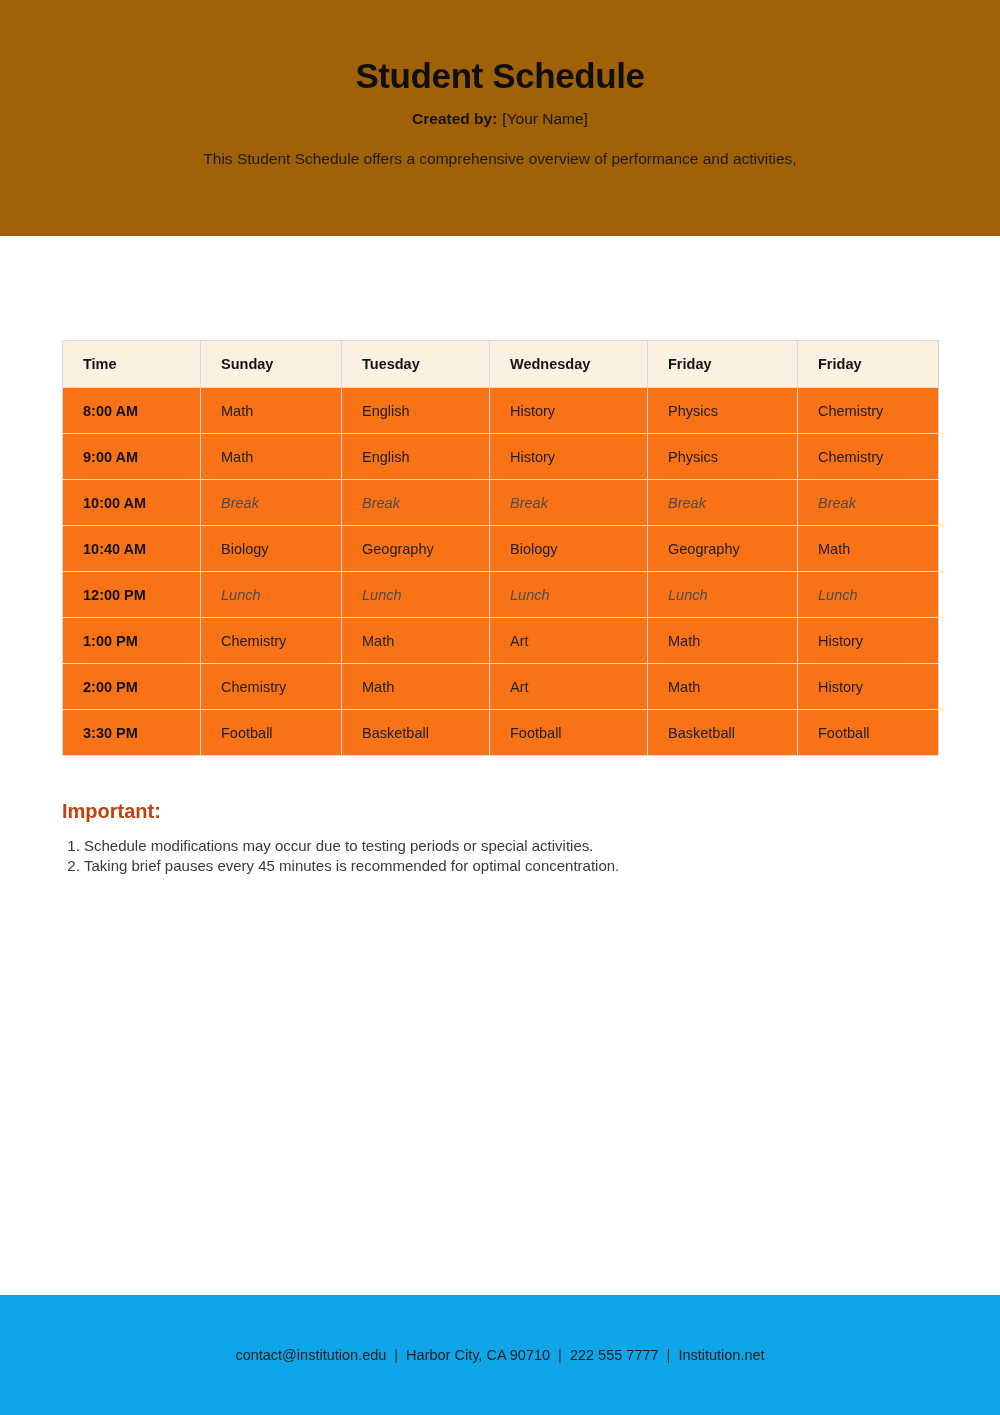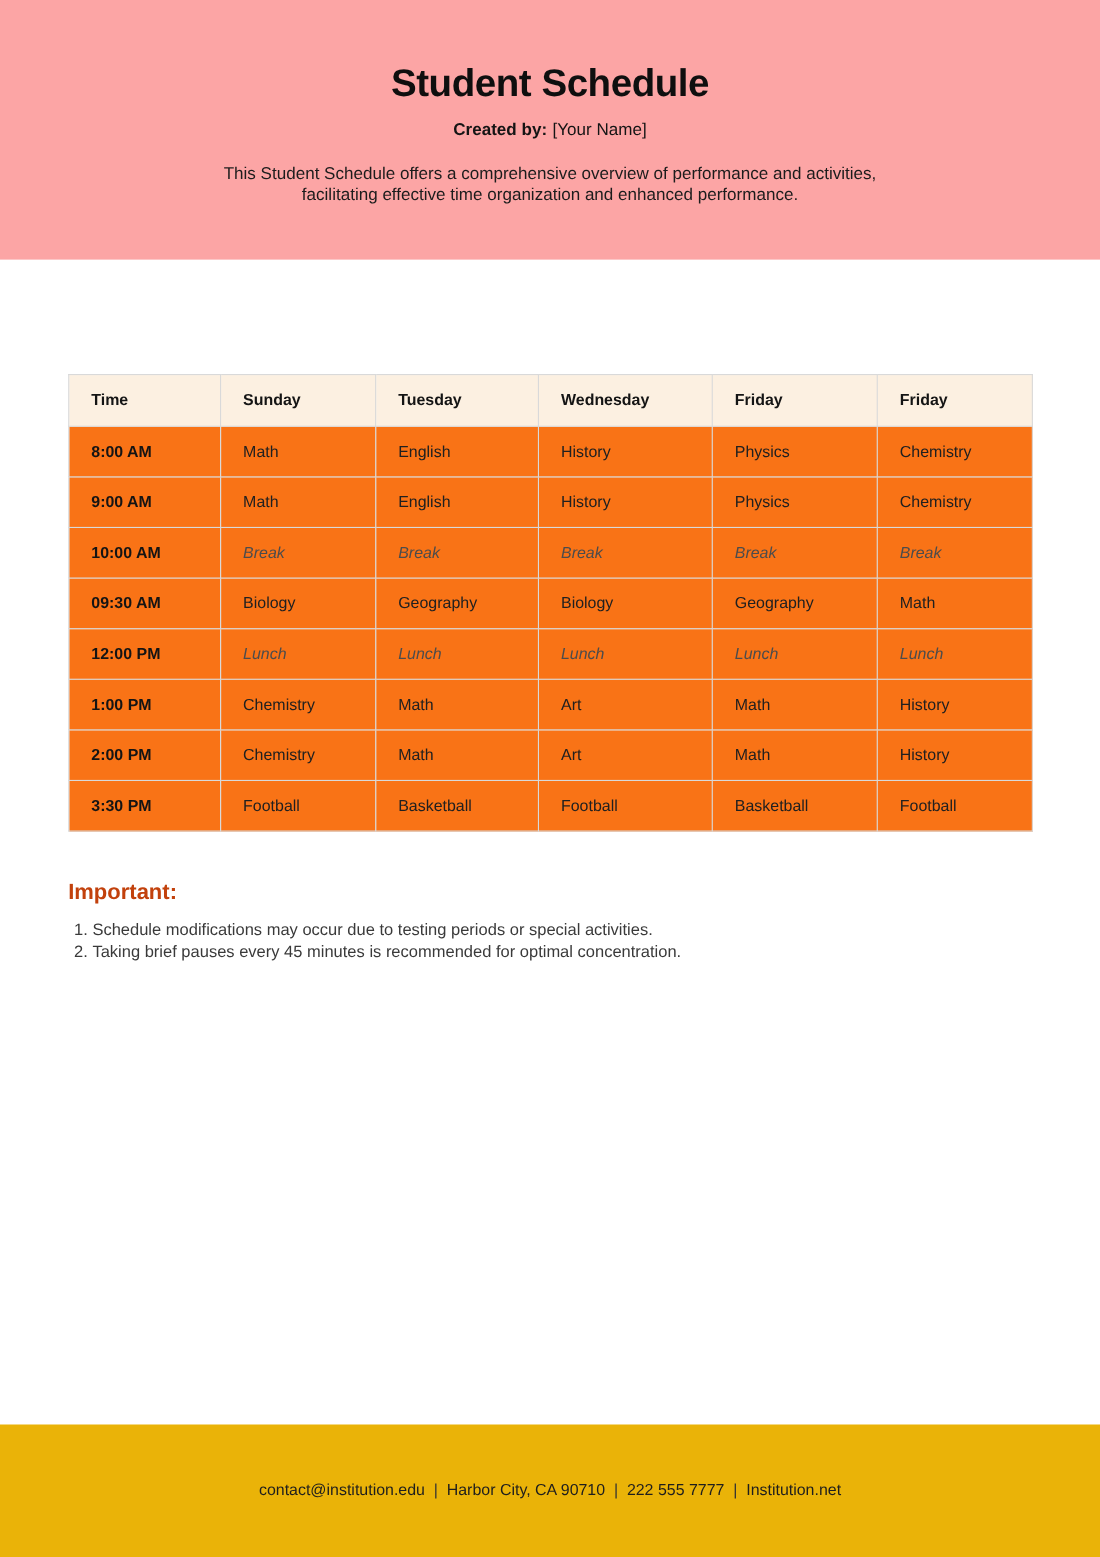--- a/index.html
+++ b/index.html
@@ -20,7 +20,7 @@
   
   .top-band {
     height: 236px;
-    background: #fca5a5;
+    background: #a16207;
     text-align: center;
   }
   .doc-title {

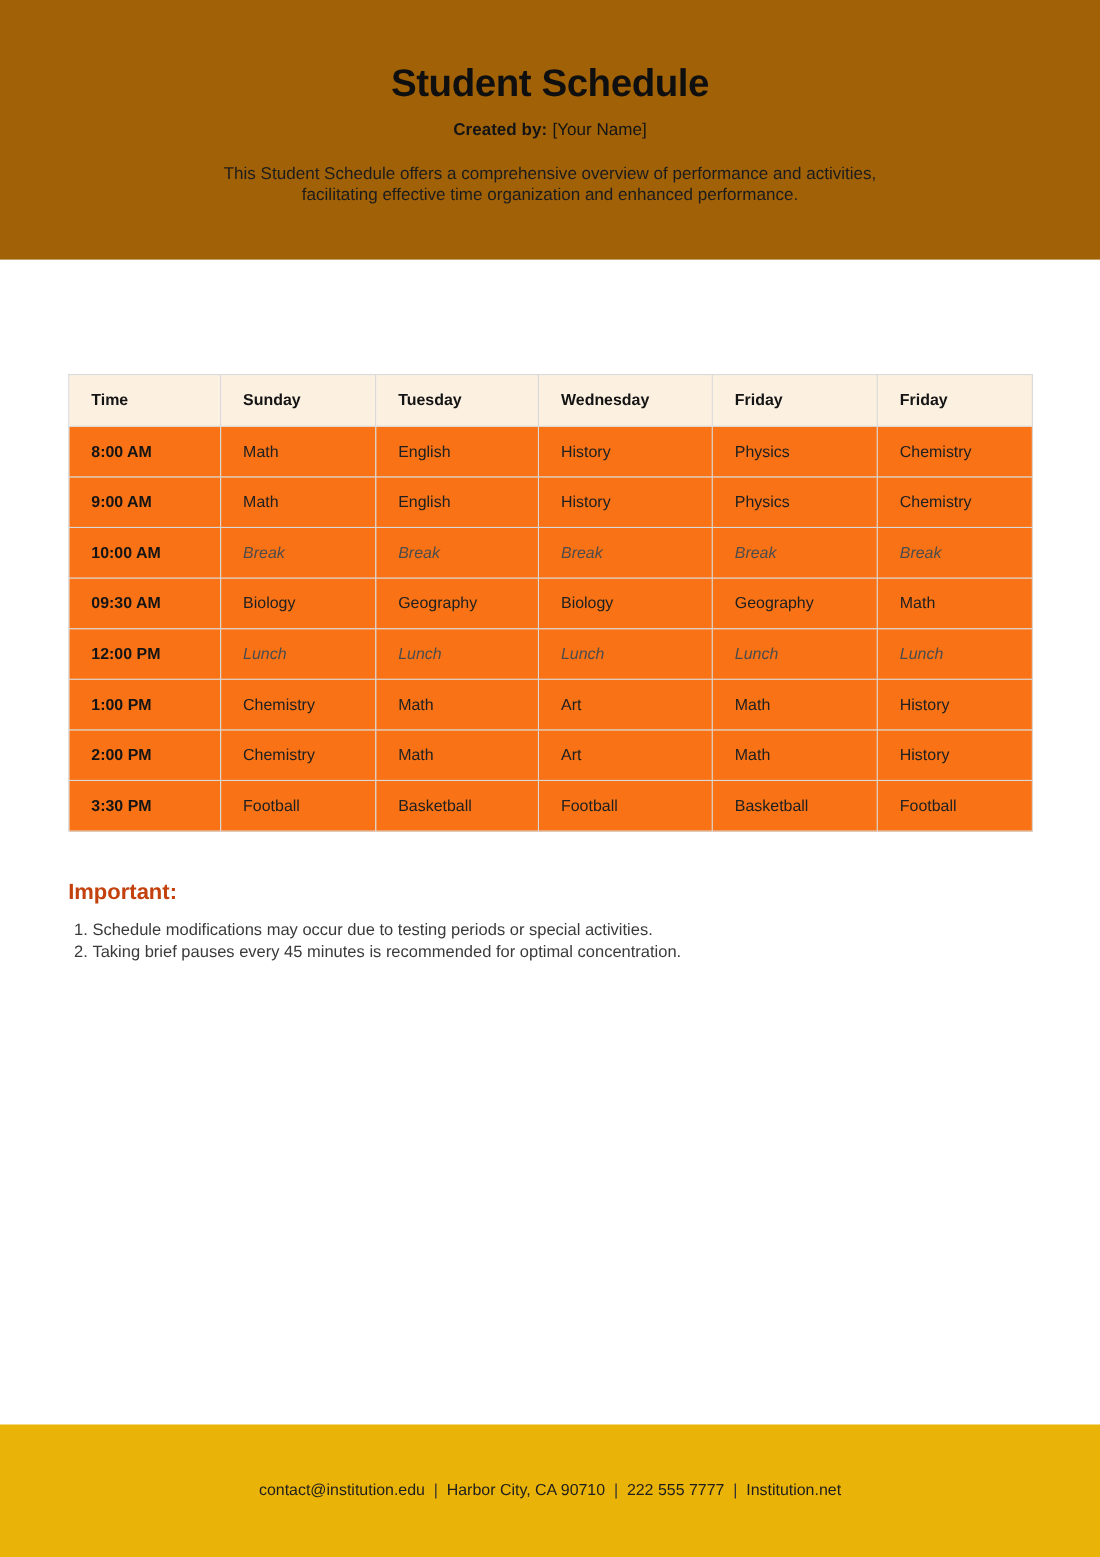--- a/index.html
+++ b/index.html
@@ -126,7 +126,6 @@
     </div>
     <div class="description">
       <span>This Student Schedule offers a comprehensive overview of performance and activities,</span>
-      <span>facilitating effective time organization and enhanced performance.</span>
     </div>
   </div>
 

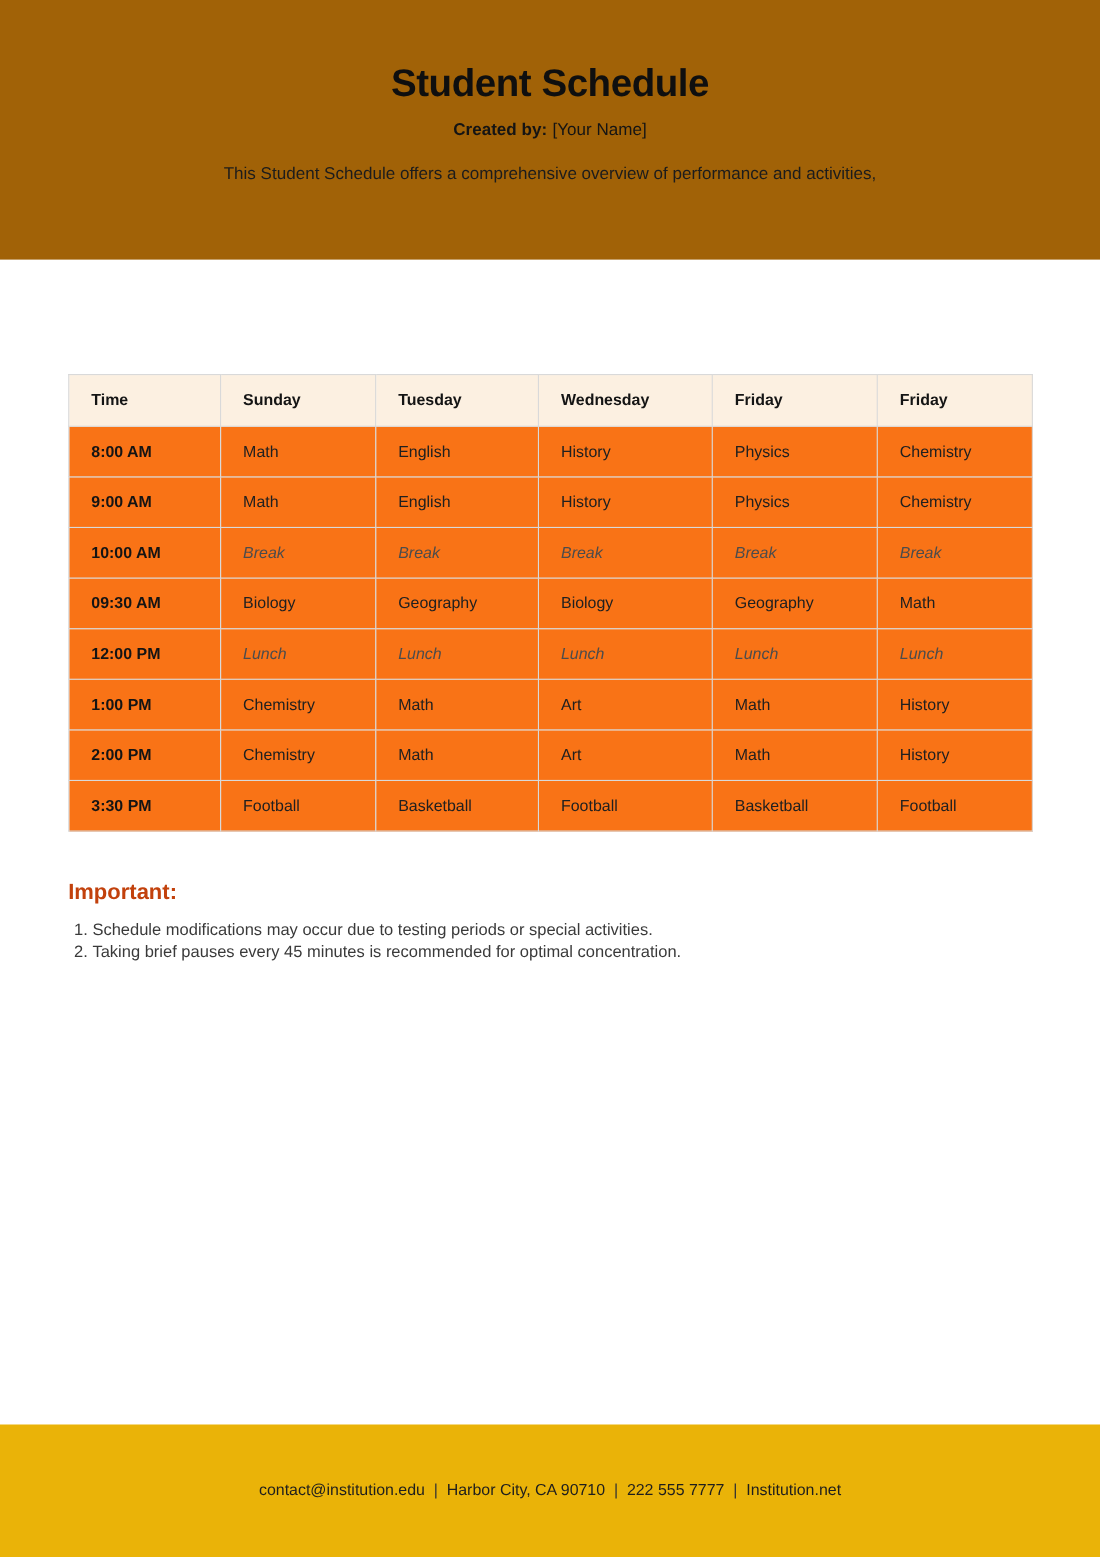--- a/index.html
+++ b/index.html
@@ -175,7 +175,7 @@
             <td class="subject-cell muted">Break</td>
           </tr>
           <tr>
-            <td class="time-cell">09:30 AM</td>
+            <td class="time-cell">10:40 AM</td>
             <td class="subject-cell">Biology</td>
             <td class="subject-cell">Geography</td>
             <td class="subject-cell">Biology</td>

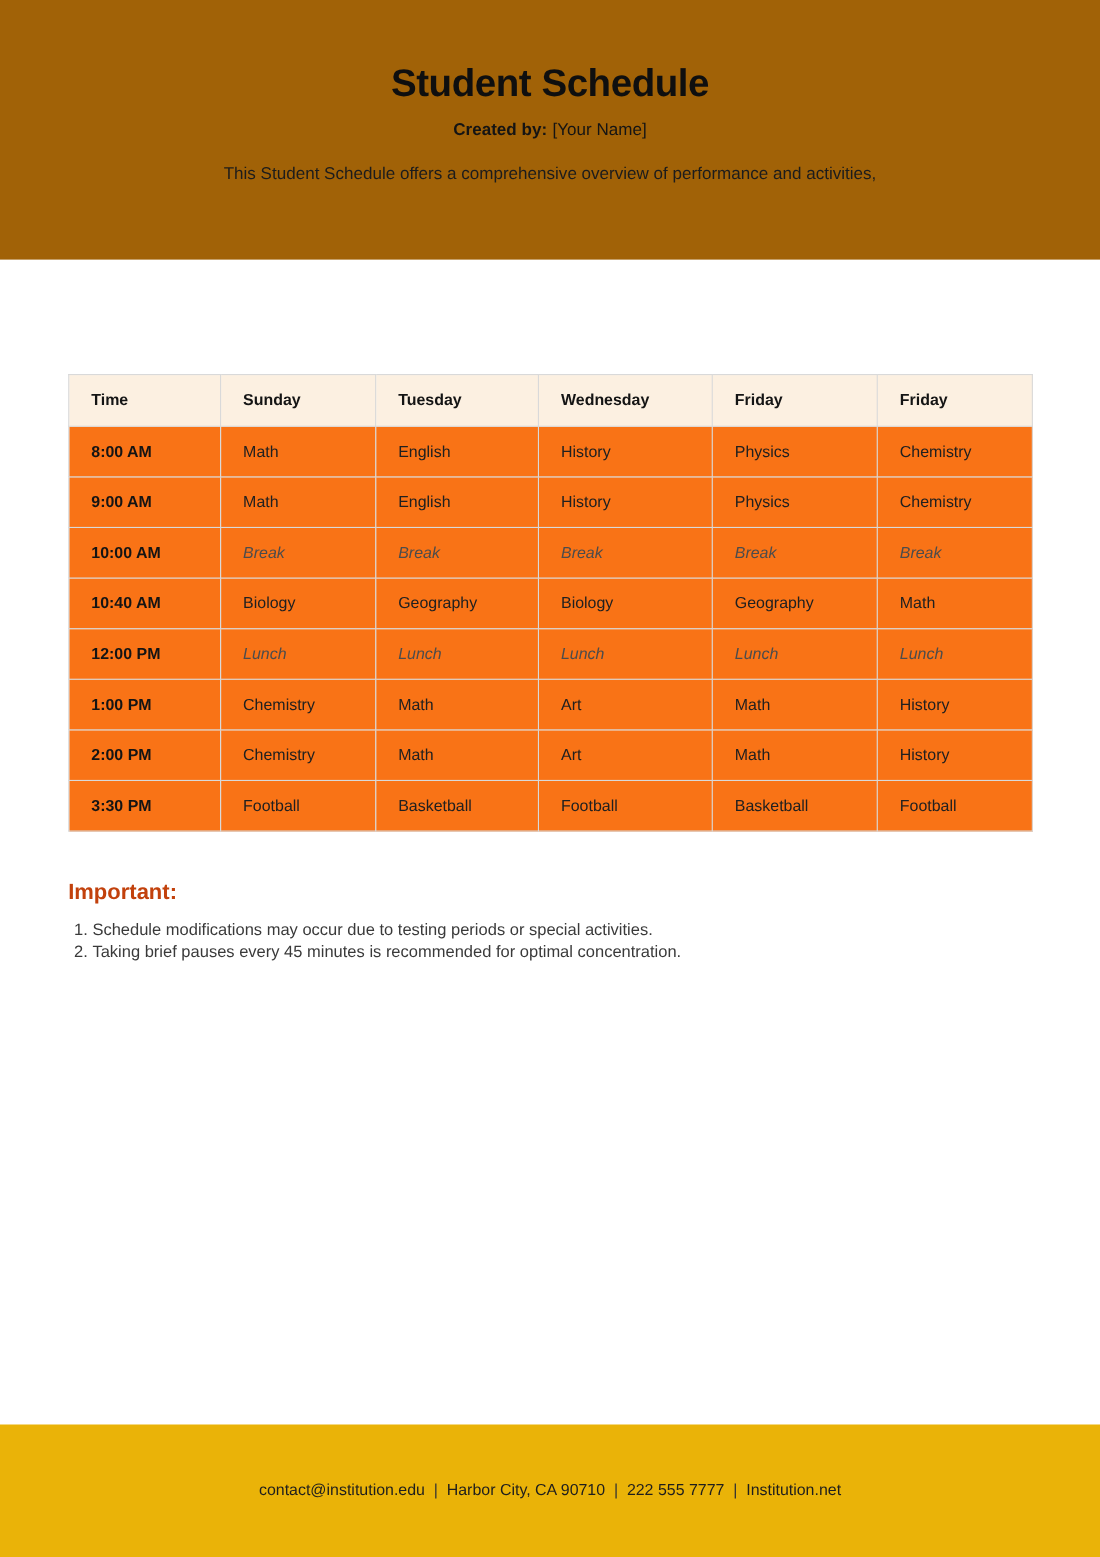--- a/index.html
+++ b/index.html
@@ -99,7 +99,7 @@
     bottom: 0;
     width: 100%;
     height: 120px;
-    background: #eab308;
+    background: #0ea5e9;
     display: flex;
     align-items: center;
     justify-content: center;

